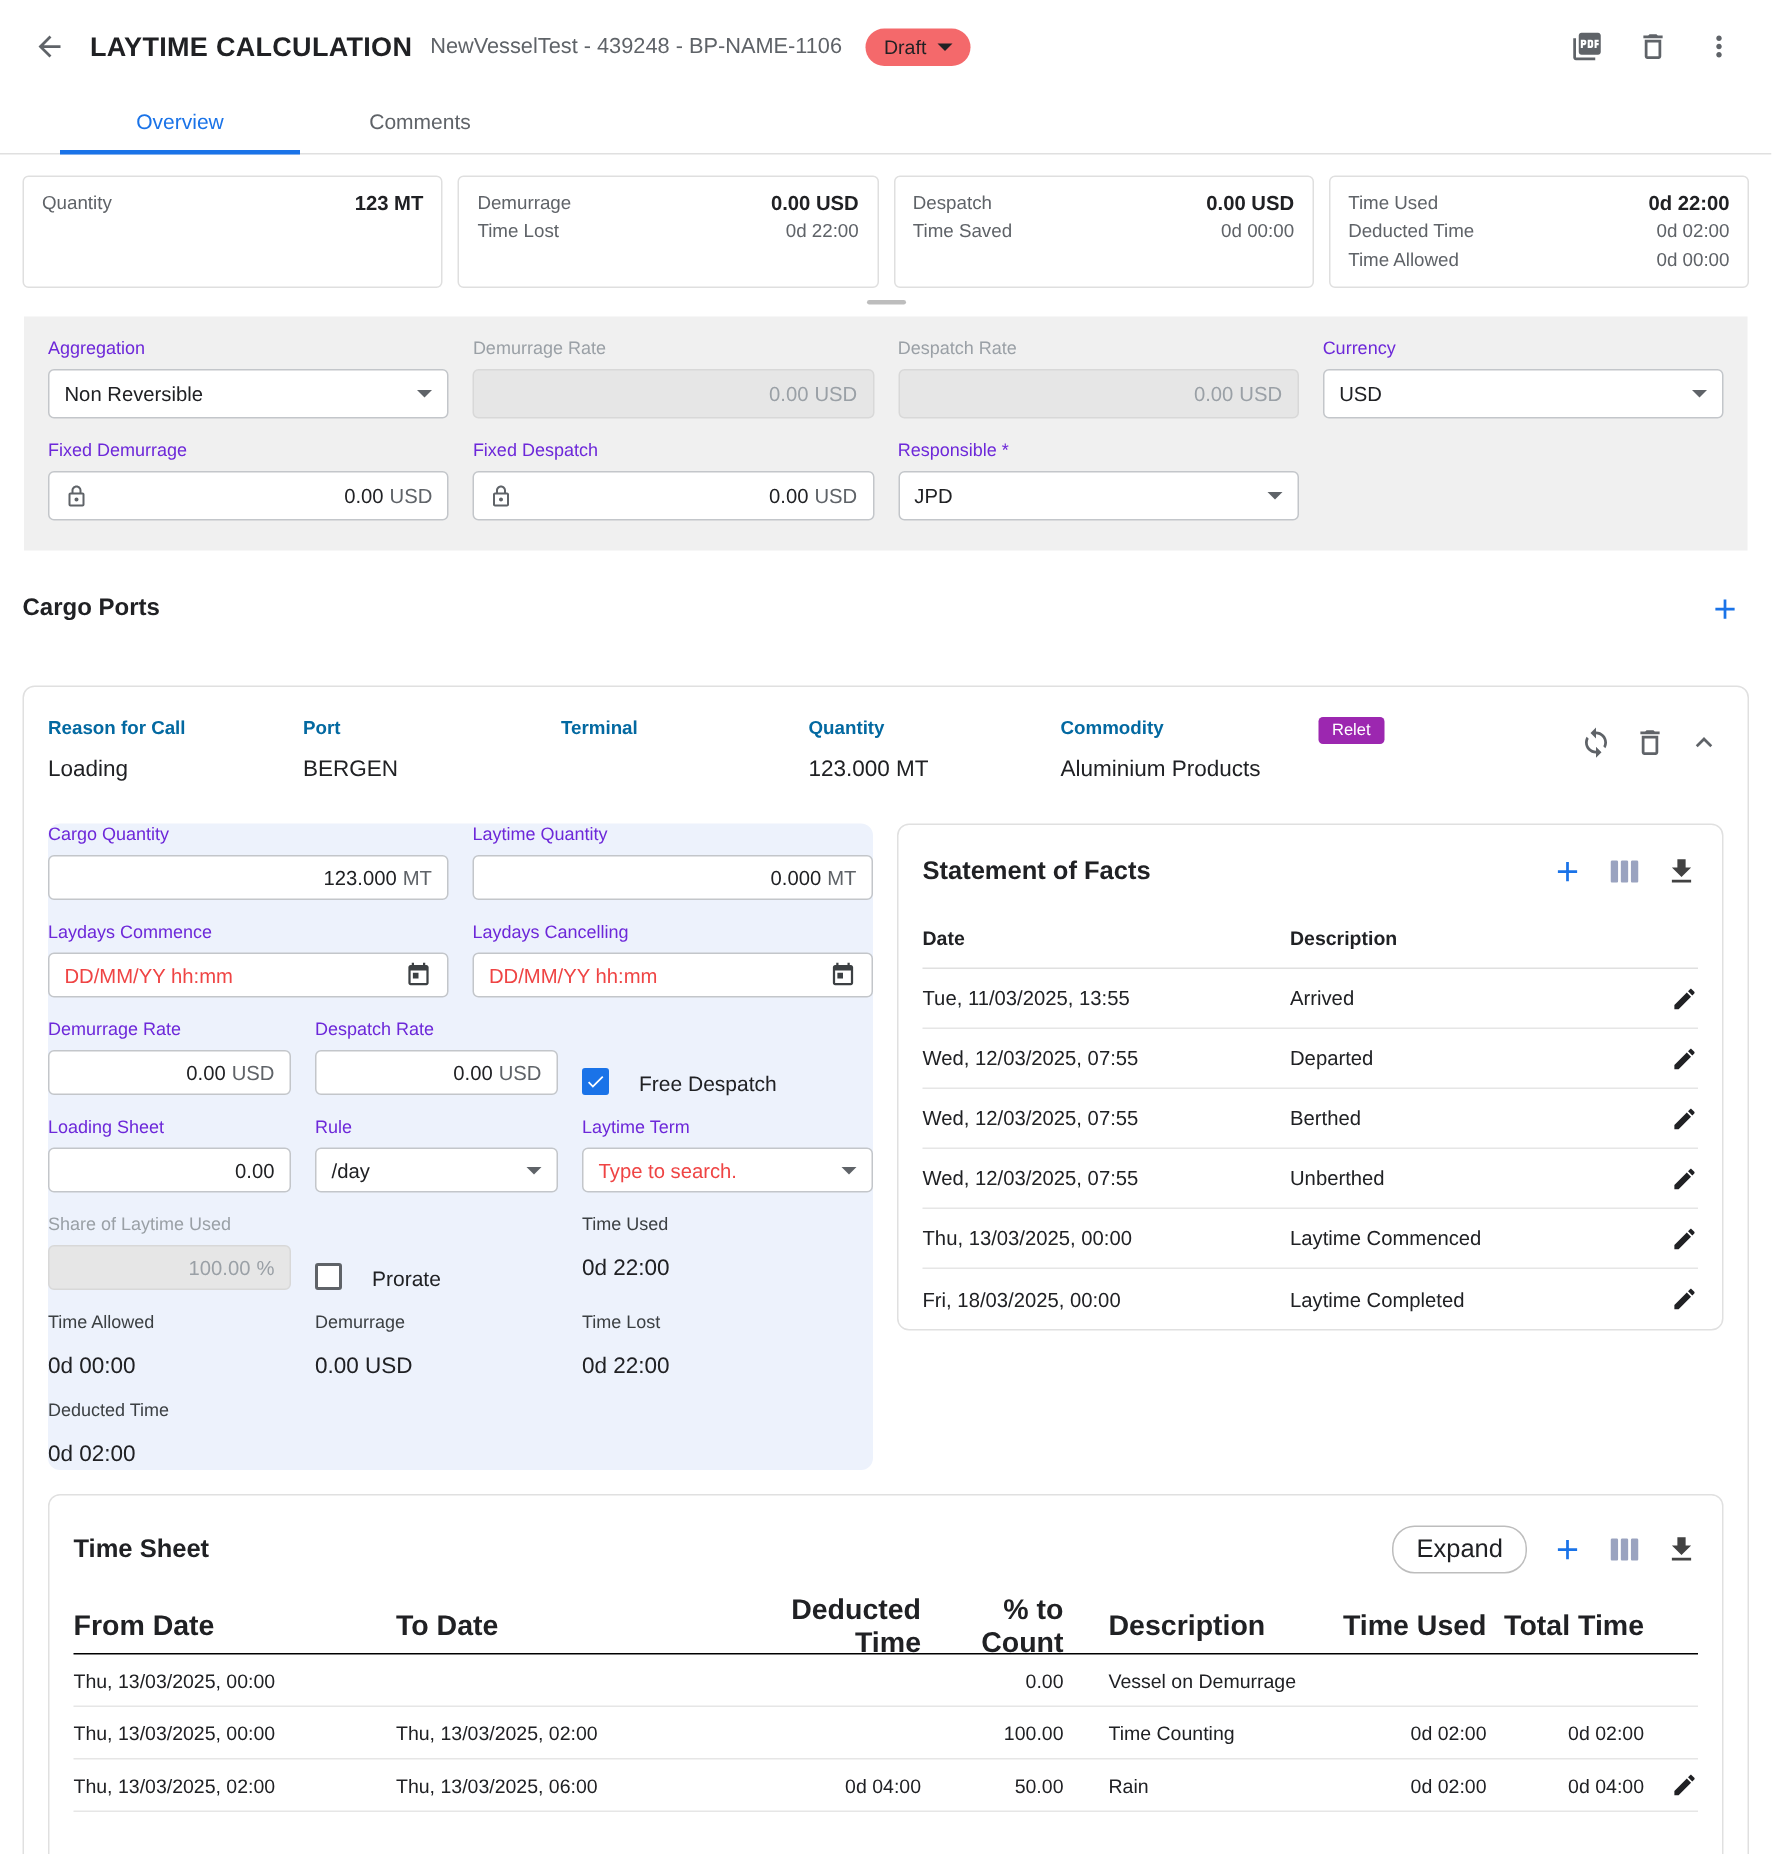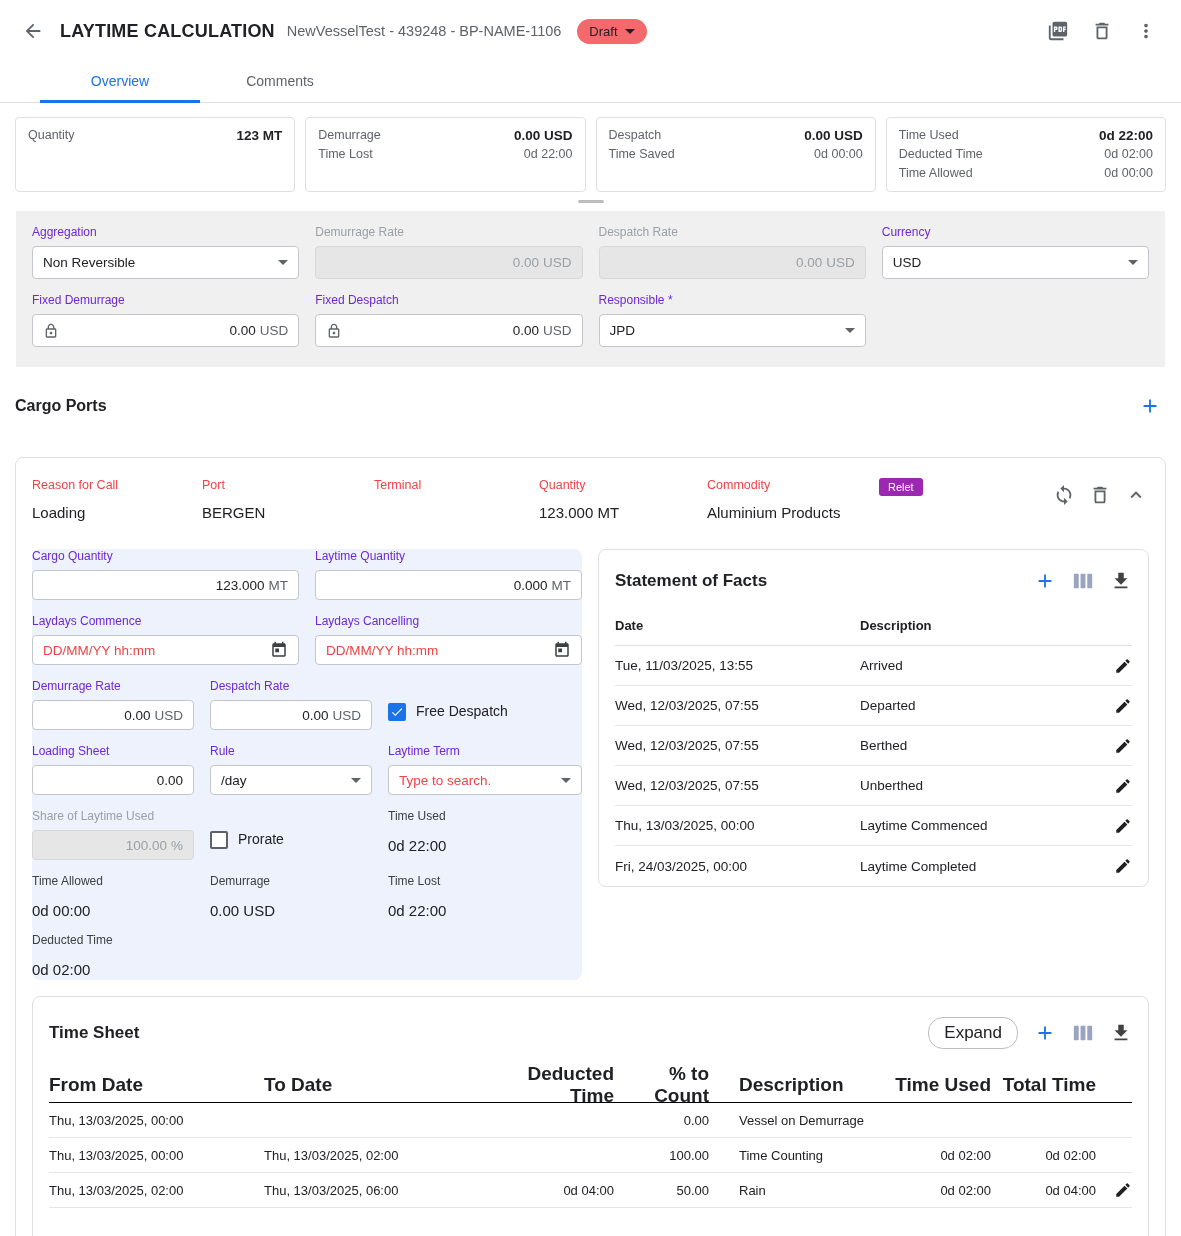--- a/index.html
+++ b/index.html
@@ -64,7 +64,7 @@
   .port-card { margin:16px 15px 14px; border:1px solid #e0e0e0; border-radius:8px; padding-bottom:14px; }
   .port-head { display:flex; padding:20px 18px 28px 16px; align-items:flex-start; }
   .ph-col { display:flex; flex-direction:column; }
-  .ph-label { font-size:12.5px; color:#ef4444; margin-bottom:12px; }
+  .ph-label { font-size:12.5px; color:#0369a1; margin-bottom:12px;font-weight:bold; }
   .ph-value { font-size:15px; color:#202124; }
   .ph-reason{width:170px}.ph-port{width:172px}.ph-terminal{width:165px}.ph-qty{width:168px}.ph-comm{width:172px}
   .relet-badge { background:#9c27b0; color:#fff; font-size:11px; padding:3px 9px; border-radius:3px; align-self:flex-start; }

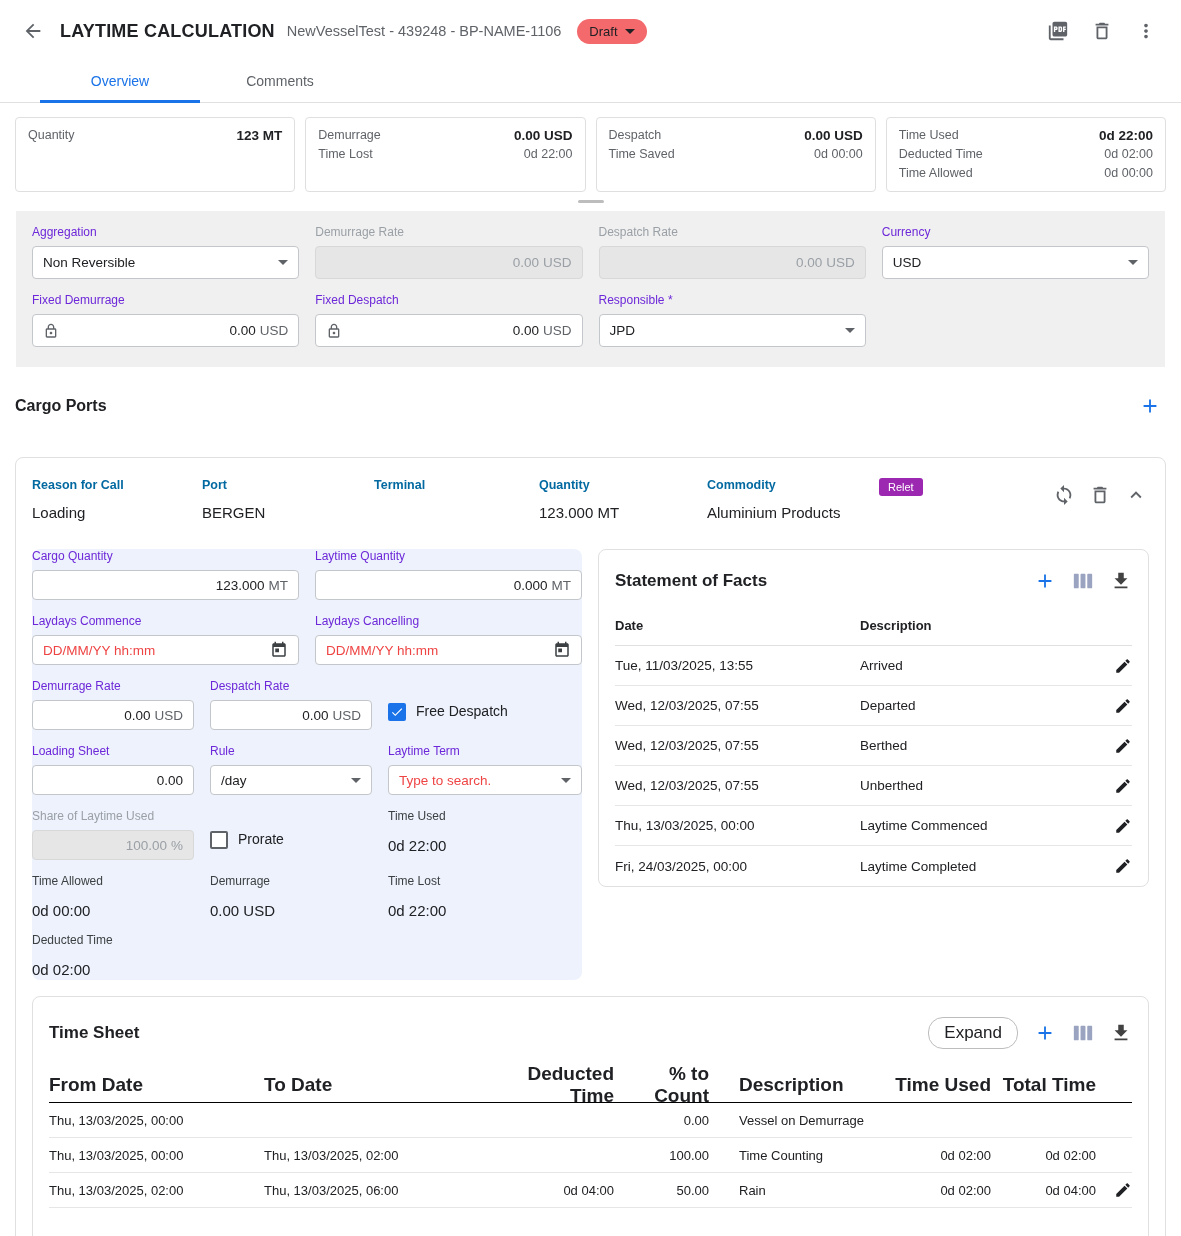--- a/index.html
+++ b/index.html
@@ -78,7 +78,7 @@
   .row2 { display:grid; grid-template-columns:1fr 1fr; gap:16px; margin-bottom:14px; }
   .row3 { display:grid; grid-template-columns:162px 162px 1fr; gap:16px; margin-bottom:14px; }
   .calc-panel .control { height:30px; }
-  .chk-row { display:flex; align-items:flex-start; gap:10px; margin-top:22px; }
+  .chk-row { display:flex; align-items:flex-end; gap:20px; margin-top:22px; }
   .checkbox { width:18px; height:18px; border:2px solid #5f6368; border-radius:2px; background:#fff; display:flex; align-items:center; justify-content:center; flex:none; }
   .checkbox.checked { background:#1a73e8; border-color:#1a73e8; }
   .checkbox.checked svg { width:14px; height:14px; fill:#fff; }

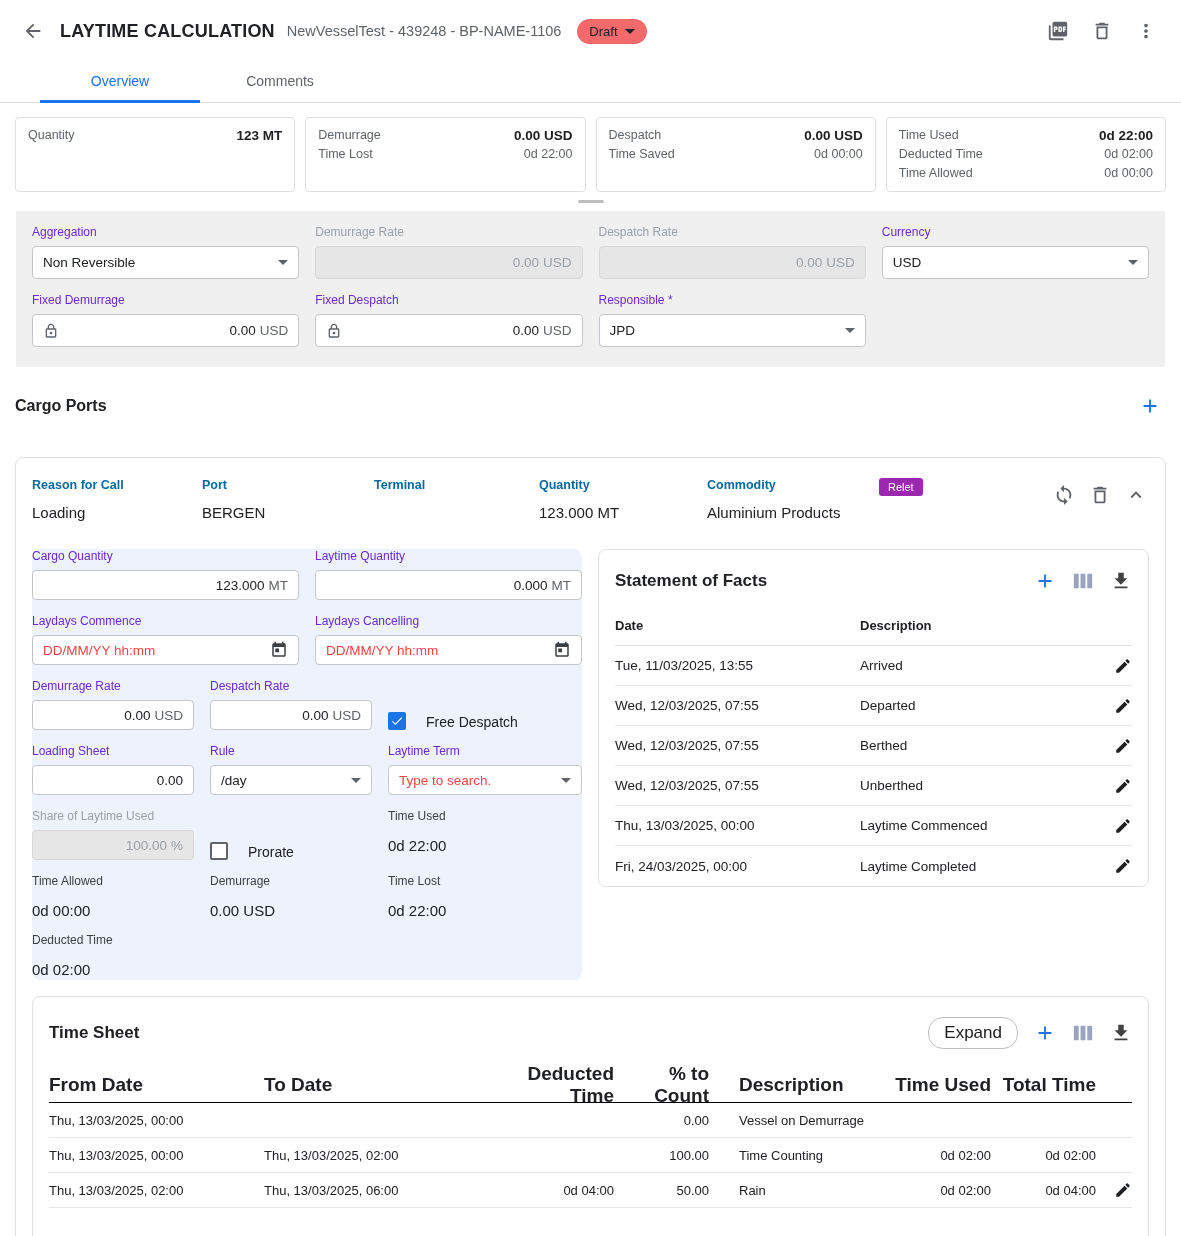--- a/index.html
+++ b/index.html
@@ -546,7 +546,7 @@
           </button>
       </div>
       <div class="sof-row">
-        <span>Fri, 24/03/2025, 00:00</span>
+        <span>Fri, 18/03/2025, 00:00</span>
         <span>Laytime Completed</span>
         <button class="edit-btn">
             <span>

